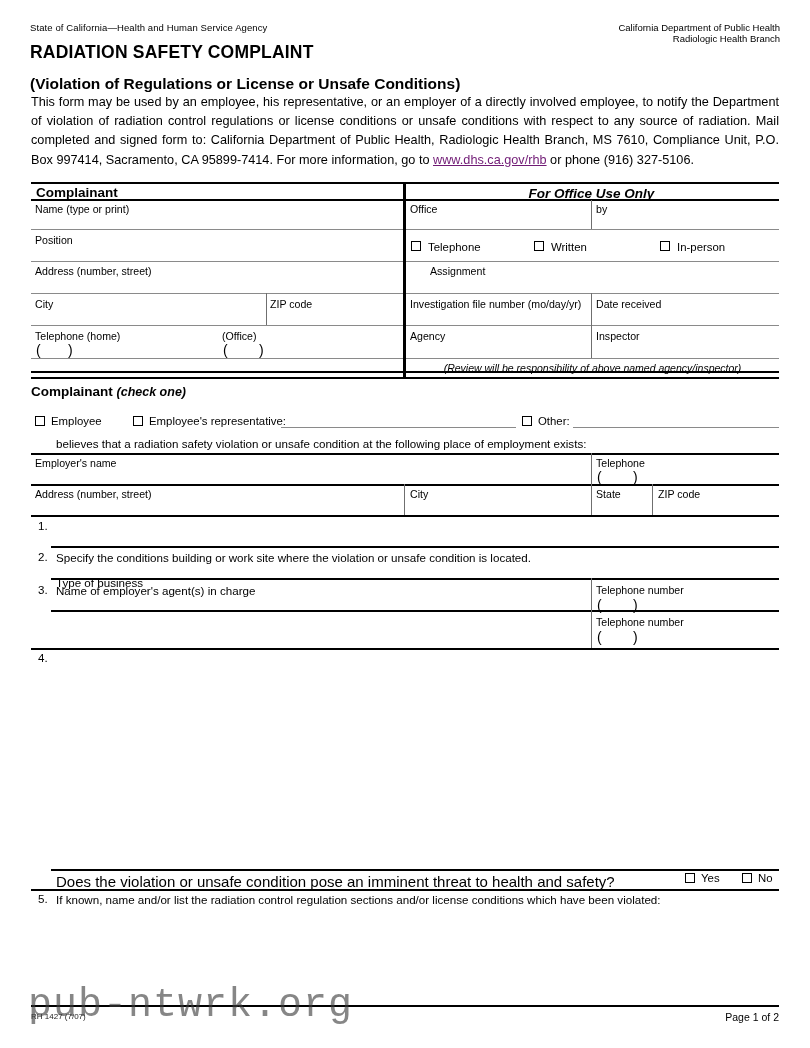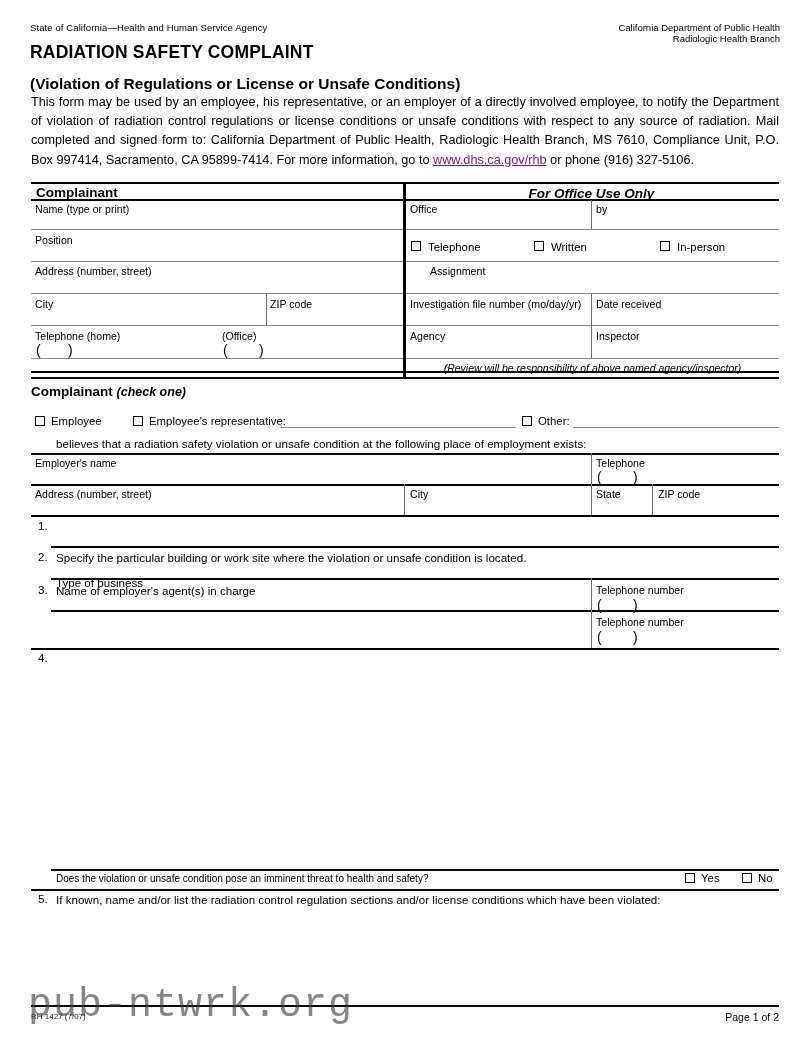--- a/index.html
+++ b/index.html
@@ -192,7 +192,7 @@
   <div class="rule med" style="left:51px; top:546px; width:728px;"></div>
 
   <div class="num" style="left:38px; top:550px;">2.</div>
-  <div class="numtxt" style="left:56px; top:550px; width:720px;">Specify the particular building or work site where the violation or unsafe condition is located.</div>
+  <div class="numtxt" style="left:56px; top:550px; width:720px;">Specify the conditions building or work site where the violation or unsafe condition is located.</div>
   <div class="rule med" style="left:51px; top:578px; width:728px;"></div>
 
   <div class="num" style="left:38px; top:583px;">3.</div>

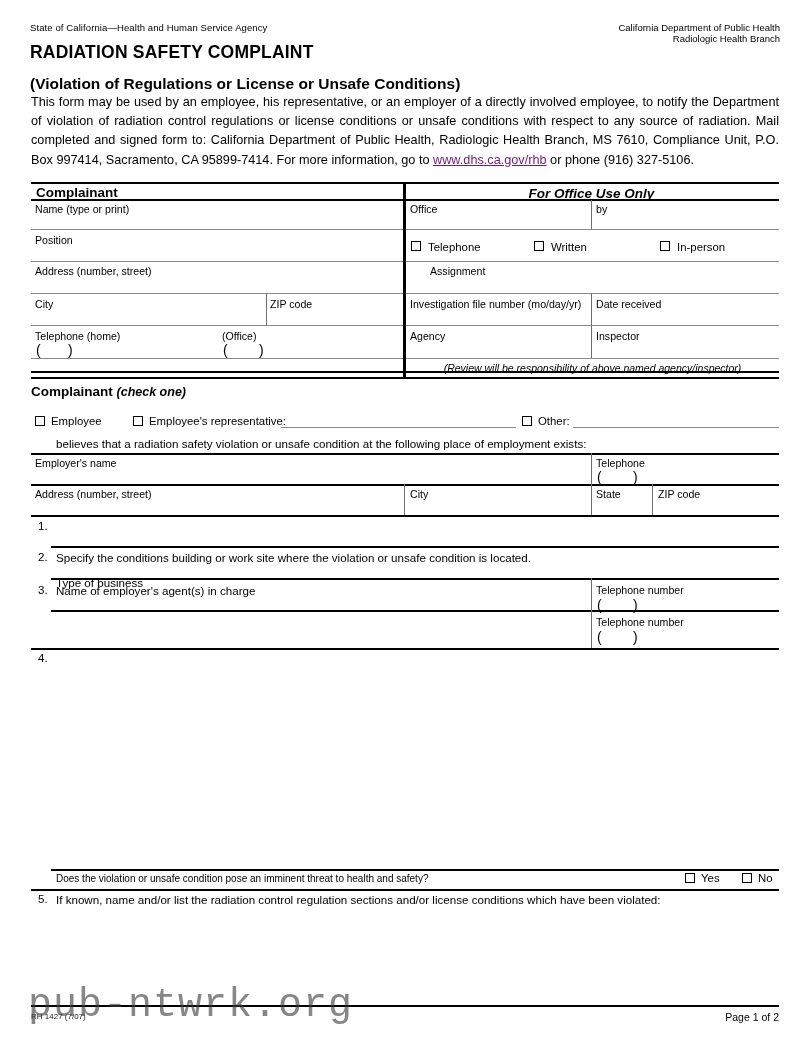--- a/index.html
+++ b/index.html
@@ -60,7 +60,7 @@
   .numtxt.just { text-align:justify; }
   .num { position:absolute; font-size:11.6px; }
 
-  .q-line { position:absolute; font-size:10px; }
+  .q-line { position:absolute; font-size:15px; }
 
   
   .formno { position:absolute; left:31px; top:1012px; font-size:8px; color:#222; }

